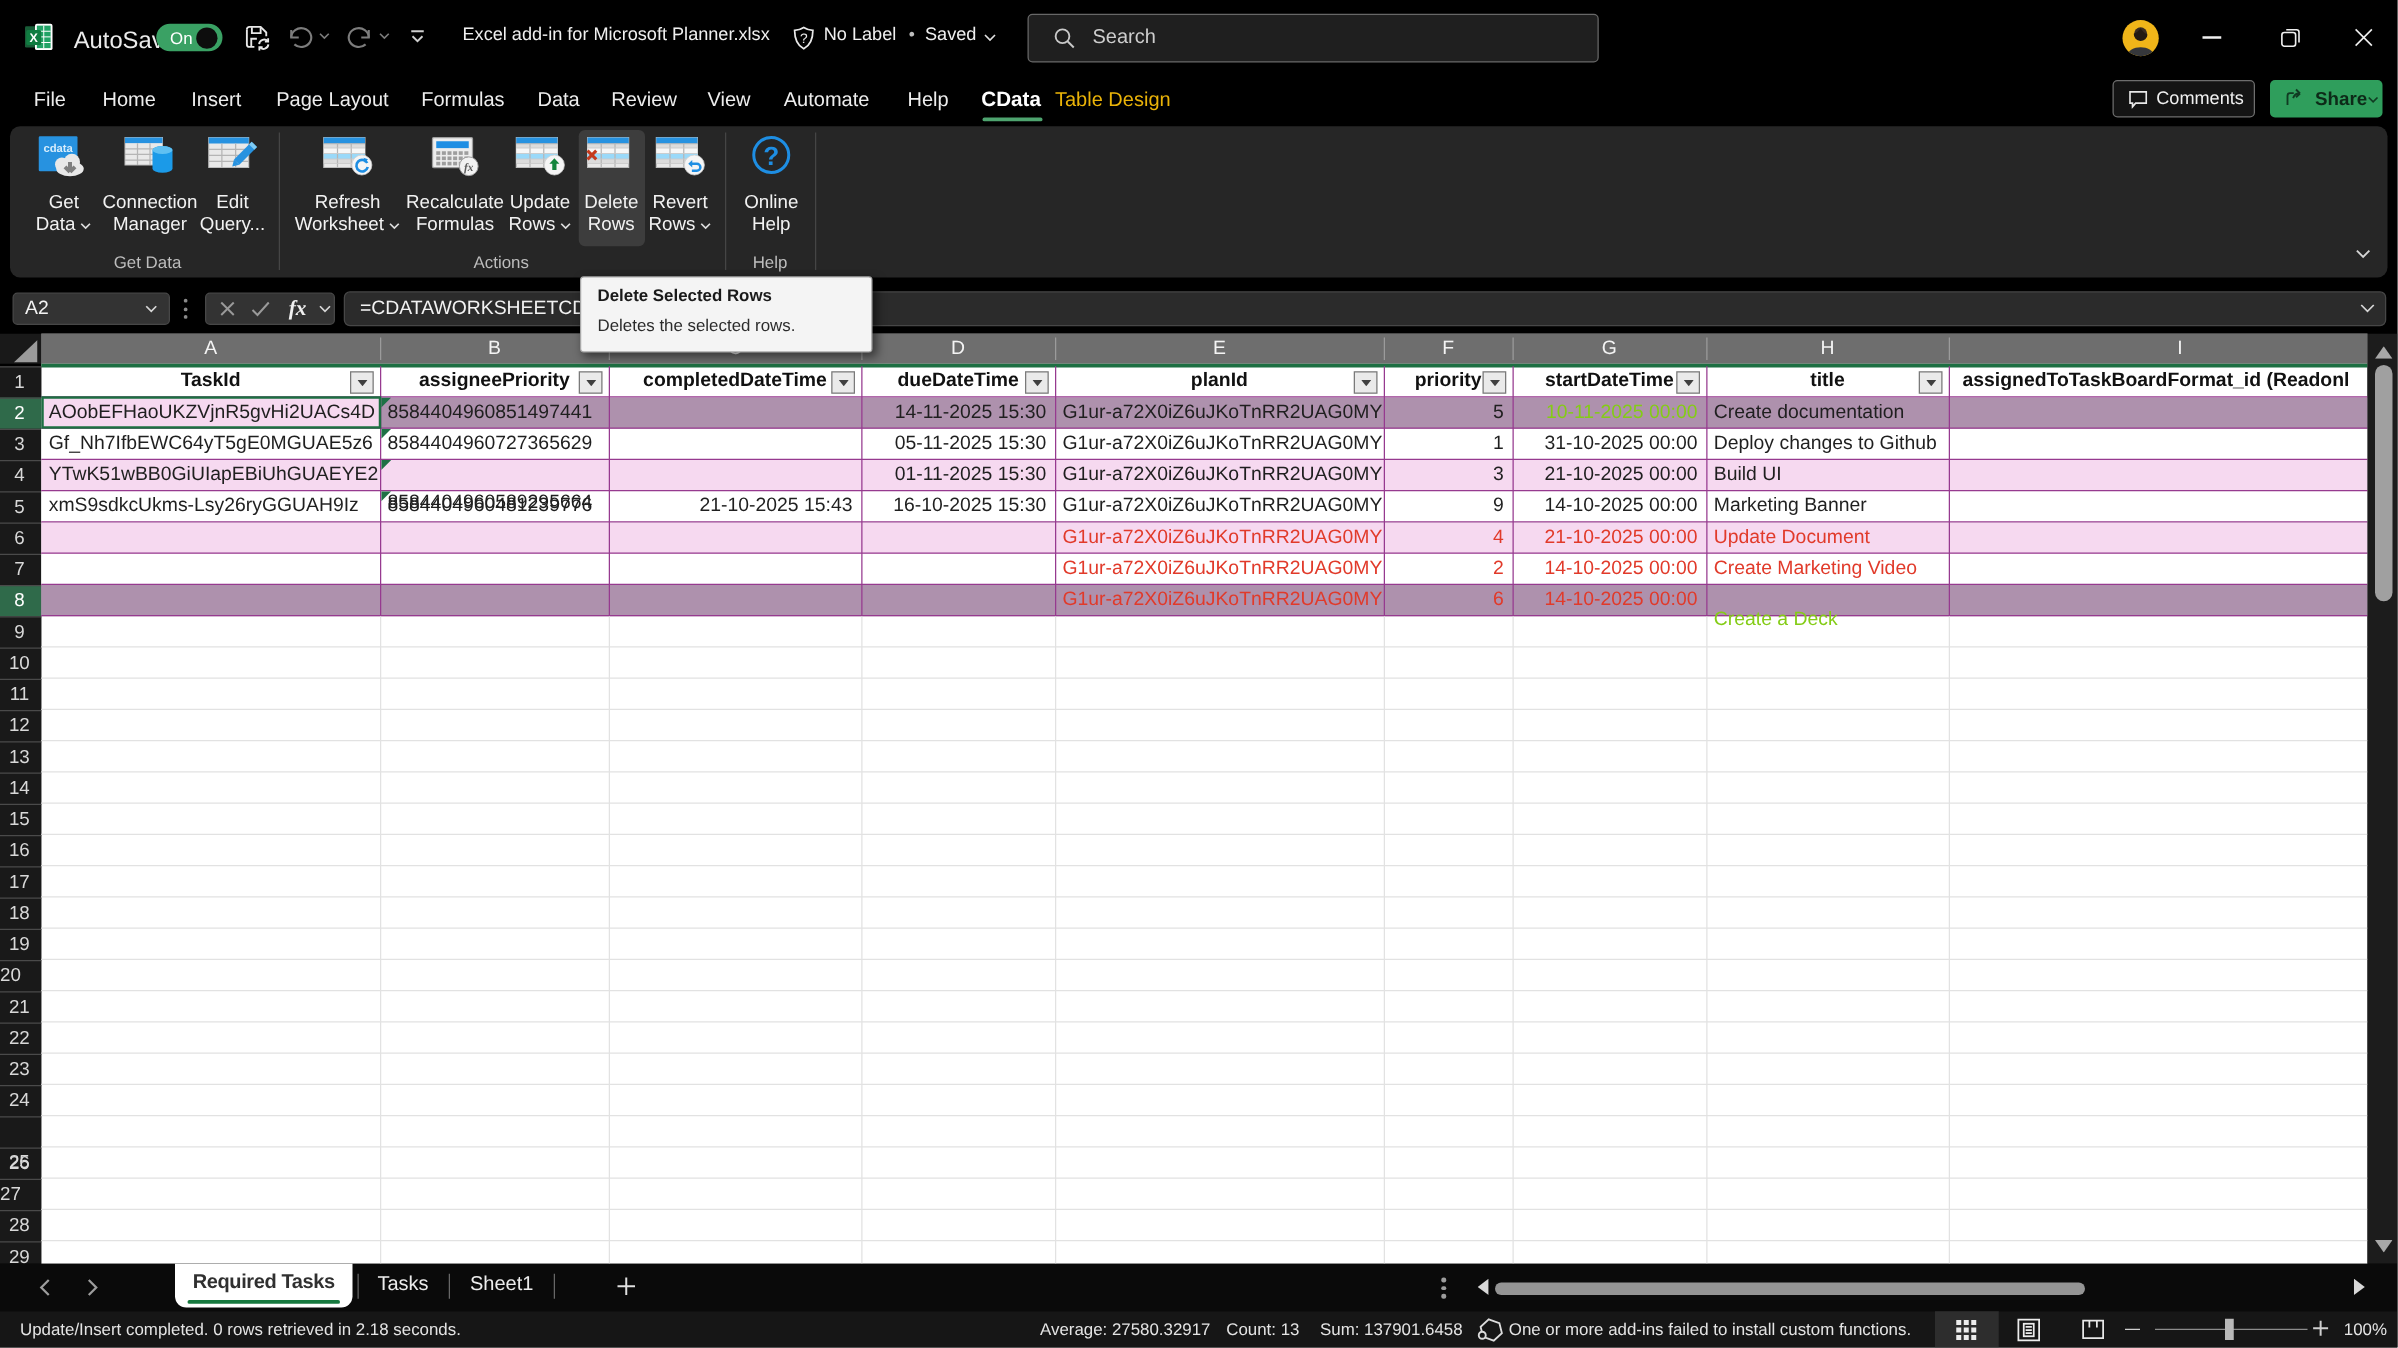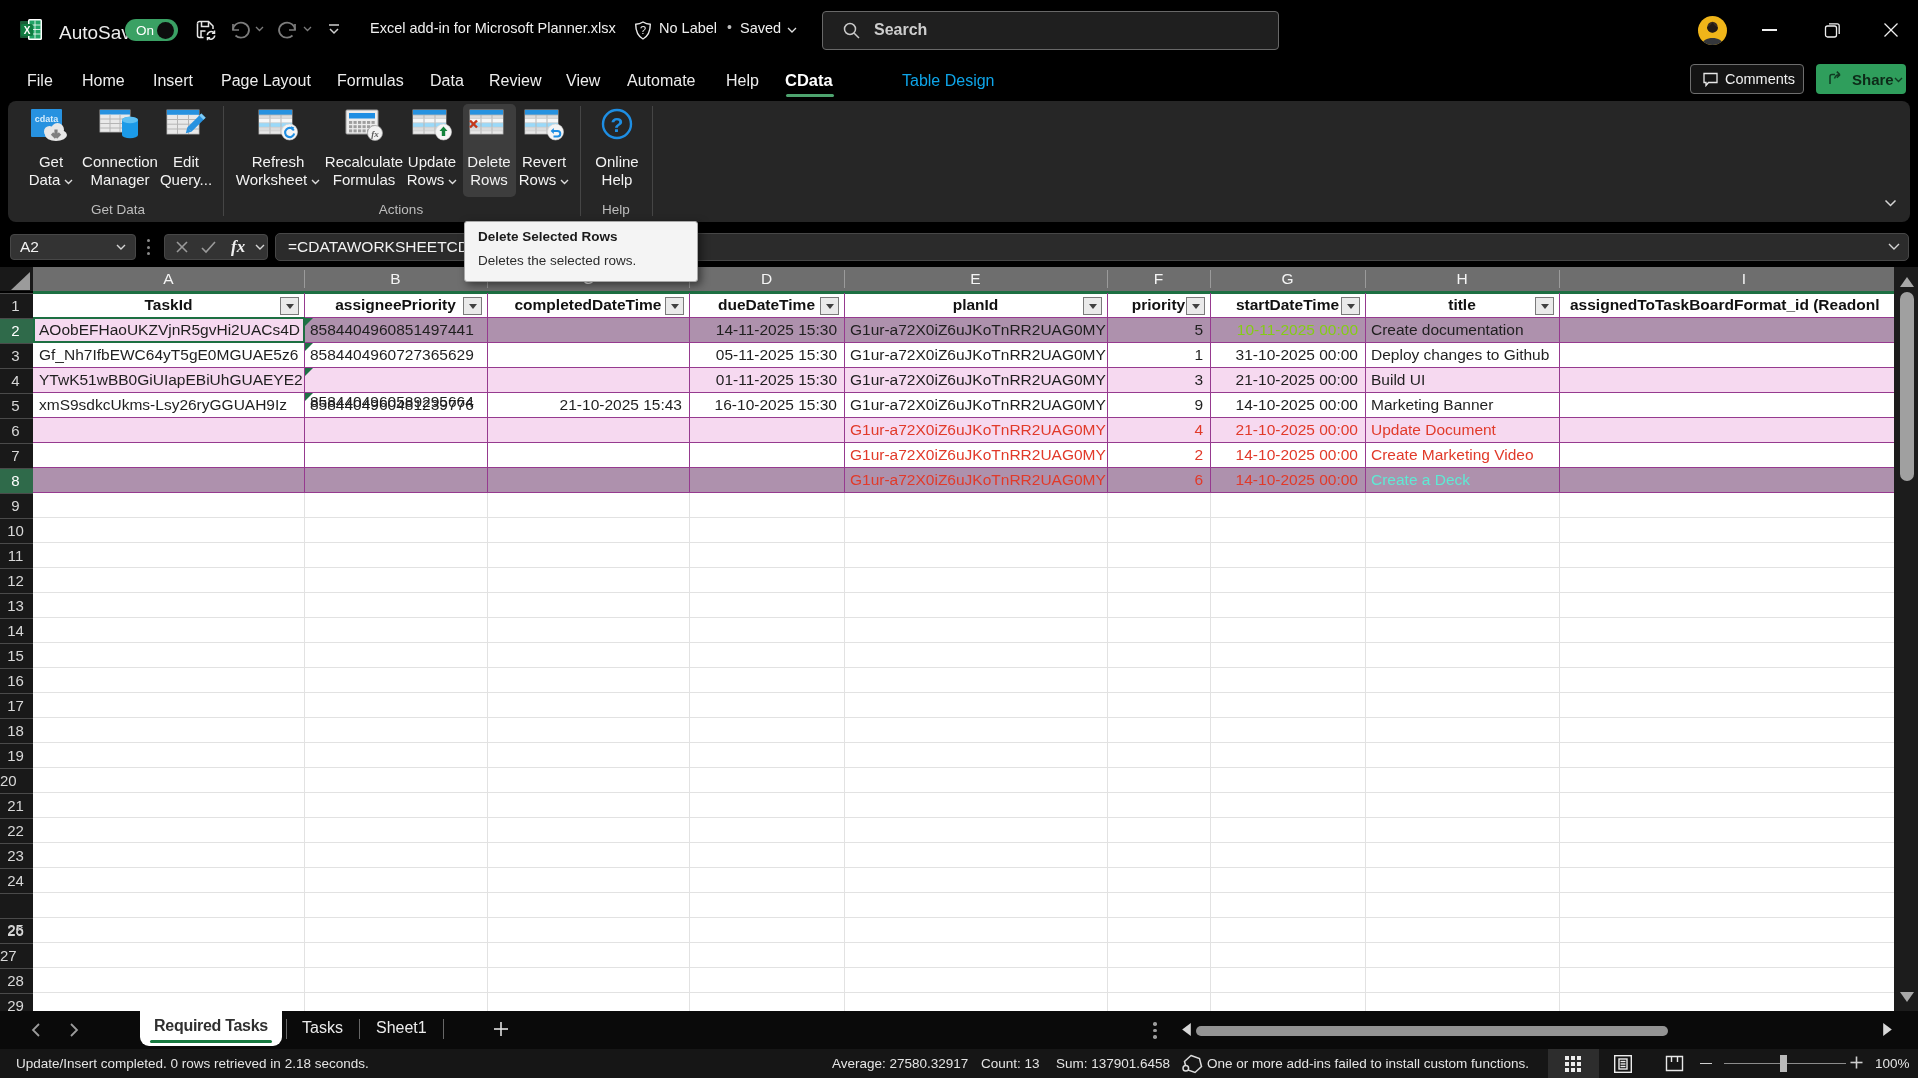--- a/index.html
+++ b/index.html
@@ -63,7 +63,7 @@
 <circle cx="8" cy="8" r="5.5"></circle>
       <line x1="12.2" y1="12.2" x2="17" y2="17"></line>
 </svg>
-<div style="position:absolute;left:874px;top:21px;font-size:16px;color:#cdcdcd;font-weight:bold;white-space:nowrap;">Search</div>
+<div style="position:absolute;left:874px;top:21px;font-size:16px;color:#cdcdcd;font-weight:normal;white-space:nowrap;">Search</div>
 <div style="position:absolute;left:1698px;top:16px;width:29px;height:29px;border-radius:50%;background:#f0b519;overflow:hidden;"><svg width="29" height="29" viewBox="0 0 29 29">
 <circle cx="14.5" cy="11" r="5.2" fill="#3a2c22"></circle>
 <path d="M4 29 C4 19.5 25 19.5 25 29 Z" fill="#35373b"></path>

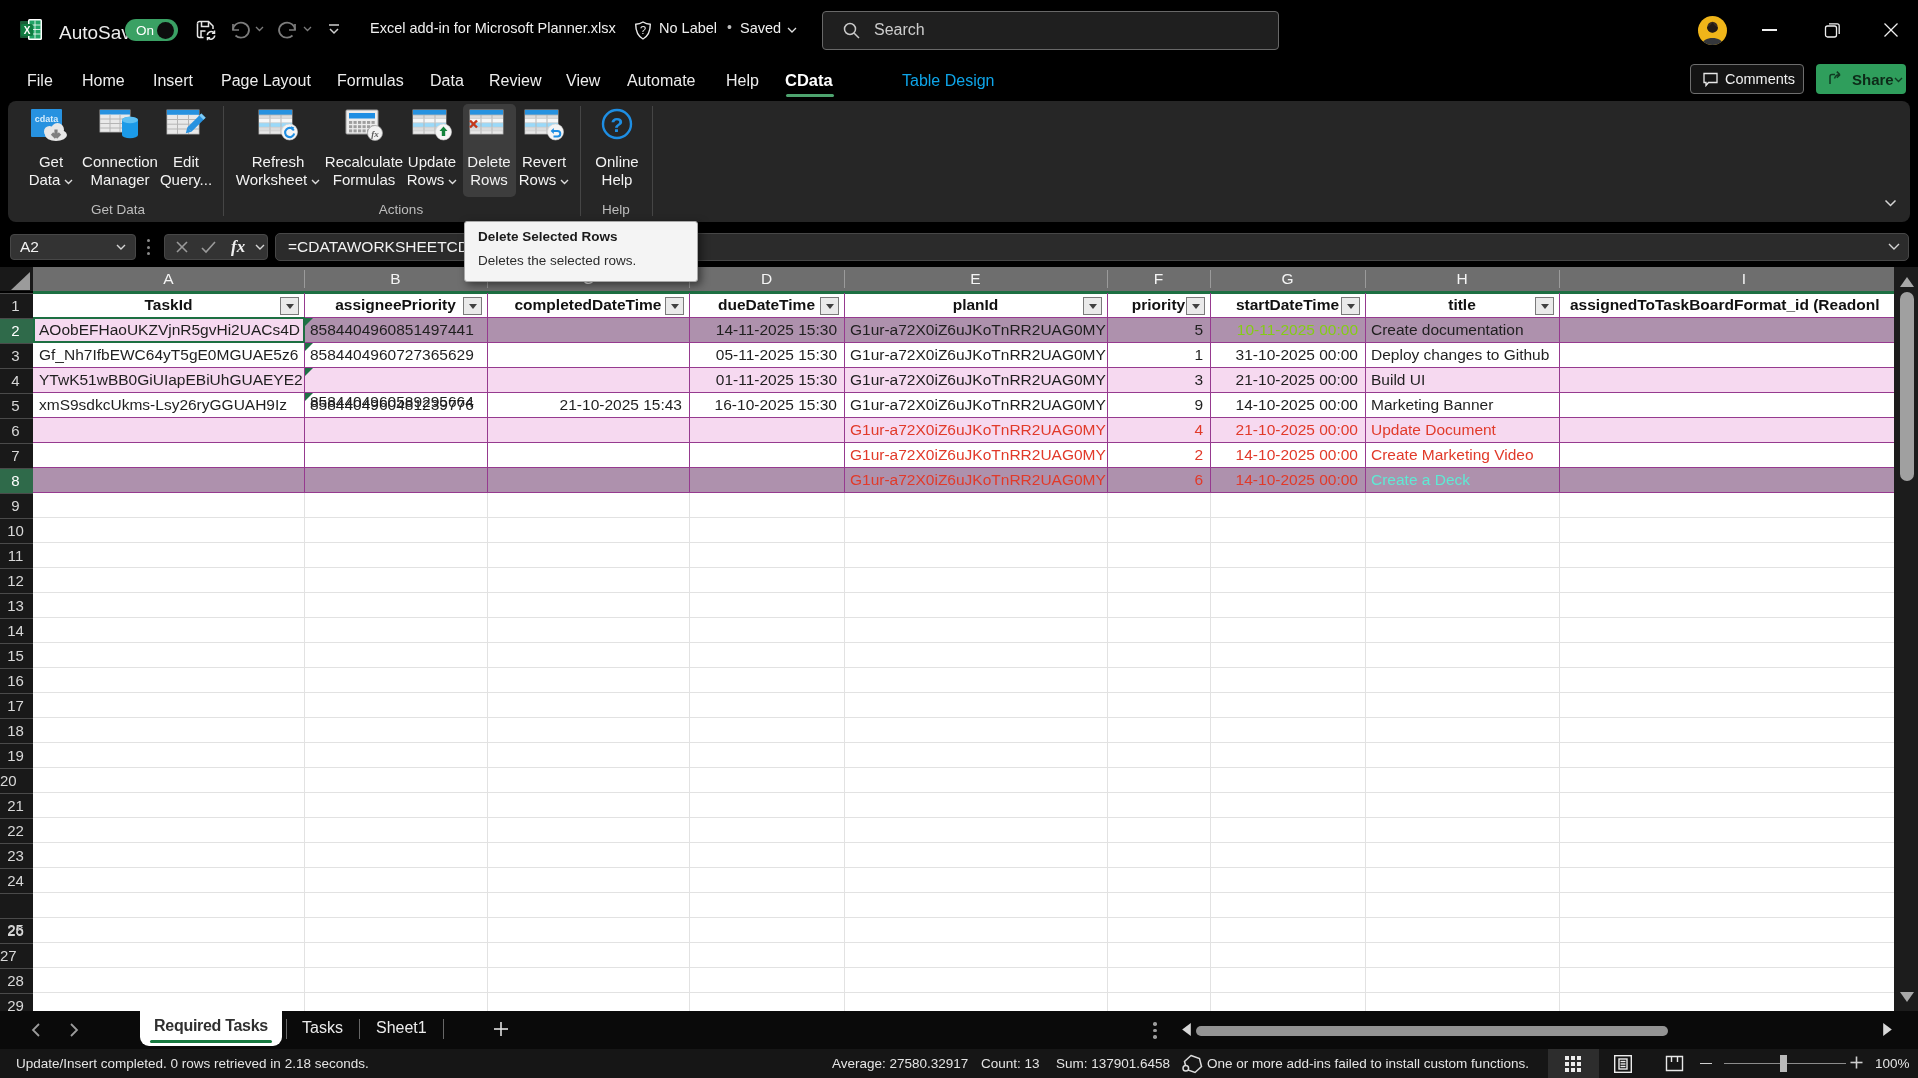--- a/index.html
+++ b/index.html
@@ -90,7 +90,7 @@
 <div style="position:absolute;left:726px;top:72px;font-size:16px;color:#ededed;font-weight:normal;white-space:nowrap;">Help</div>
 <div style="position:absolute;left:785px;top:71px;font-size:16.5px;color:#ffffff;font-weight:bold;white-space:nowrap;">CData</div>
 <div style="position:absolute;left:786px;top:94px;width:48px;height:3px;border-radius:2px;background:#4ea46f;"></div>
-<div style="position:absolute;left:902px;top:72px;font-size:16px;color:#0ea5e9;font-weight:normal;white-space:nowrap;">Table Design</div>
+<div style="position:absolute;left:844px;top:72px;font-size:16px;color:#eab308;font-weight:normal;white-space:nowrap;">Table Design</div>
 <div style="position:absolute;left:1690px;top:64px;width:114px;height:30px;border:1px solid #6e6e6e;border-radius:4px;background:#141414;"></div>
 <svg class="ab" style="left:1702px;top:71px" width="17" height="16" viewBox="0 0 17 16" fill="none" stroke="#e8e8e8" stroke-width="1.3">
 <path d="M2 2.5 h13 v9 h-8.5 l-2.5 3 v-3 H2 Z"></path>

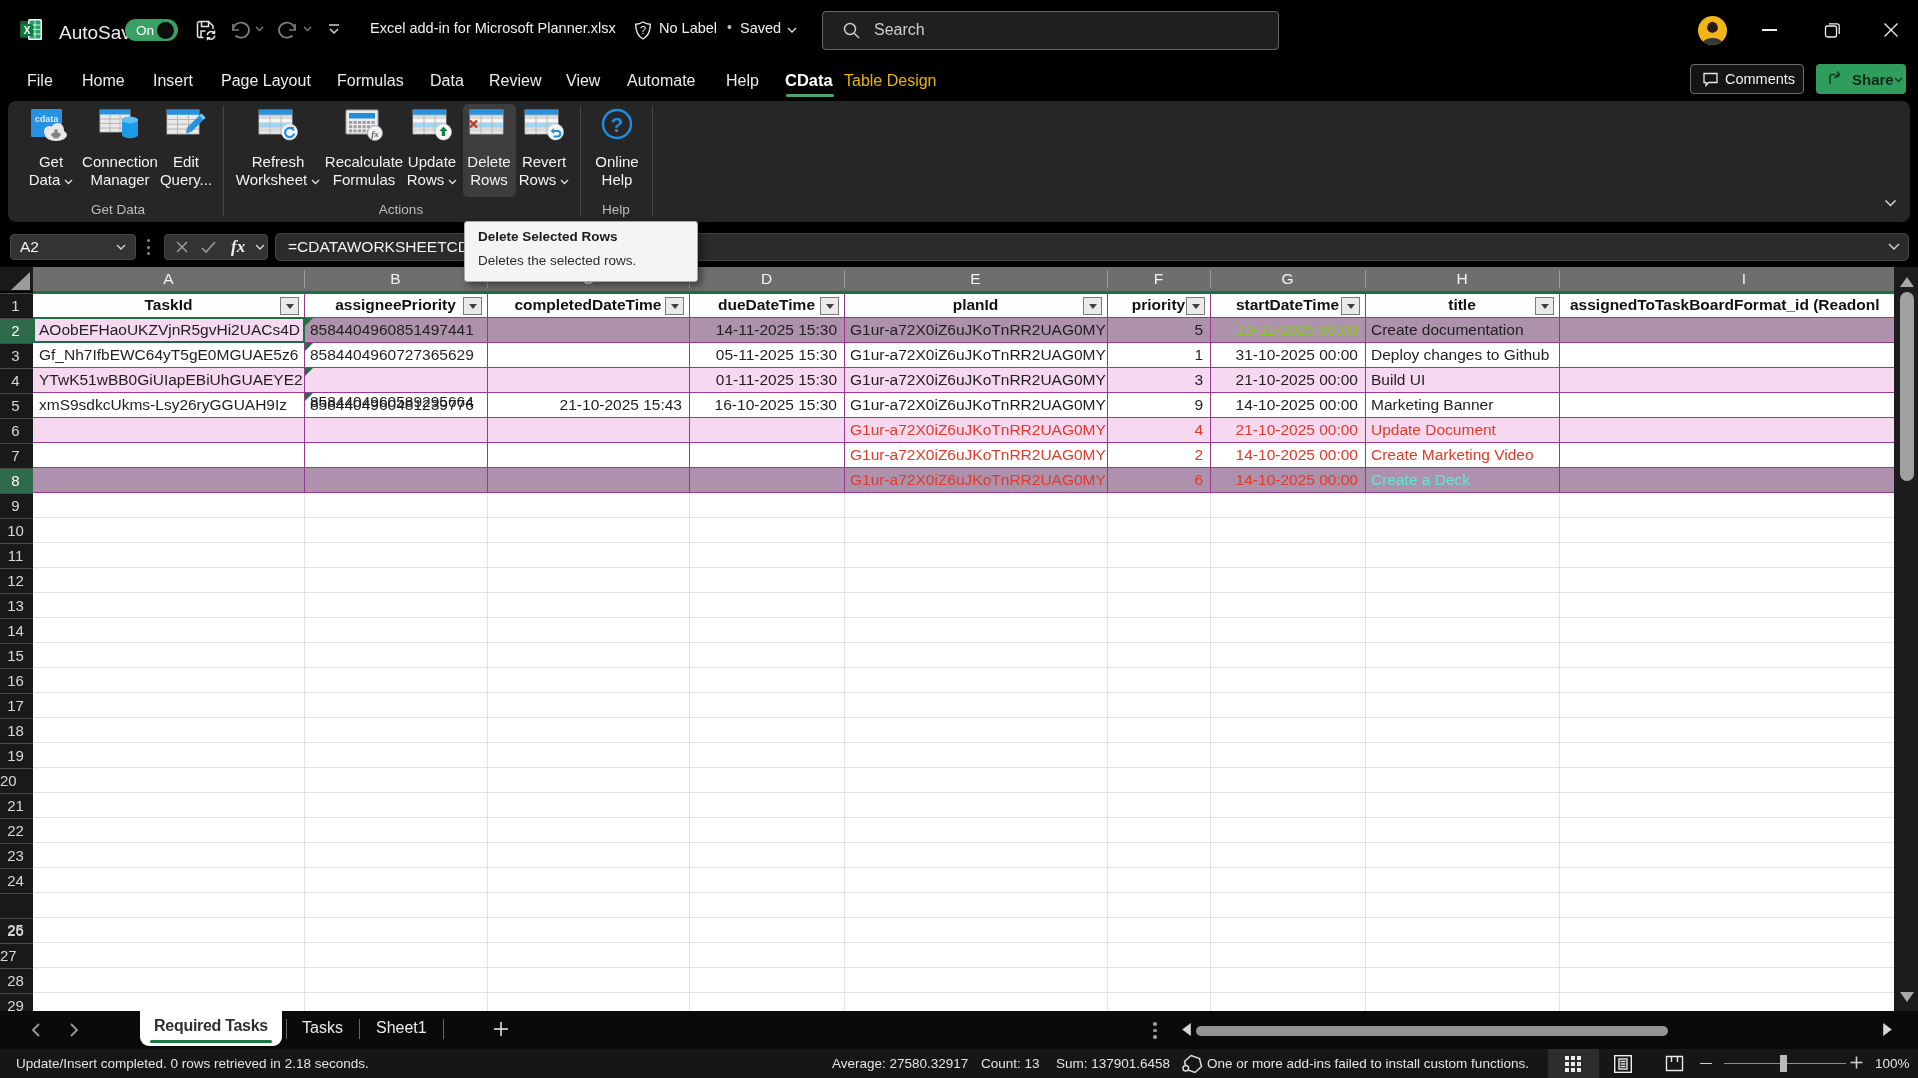--- a/index.html
+++ b/index.html
@@ -521,7 +521,7 @@
 <div style="position:absolute;left:1371px;top:393px;height:25px;line-height:24px;font-size:15.5px;color:#1f1f1f;white-space:nowrap;">Marketing Banner</div>
 <div style="position:absolute;left:1371px;top:418px;height:25px;line-height:24px;font-size:15.5px;color:#e13a2a;white-space:nowrap;">Update Document</div>
 <div style="position:absolute;left:1371px;top:443px;height:25px;line-height:24px;font-size:15.5px;color:#e13a2a;white-space:nowrap;">Create Marketing Video</div>
-<div style="position:absolute;left:1371px;top:468px;height:25px;line-height:24px;font-size:15.5px;color:#5eead4;white-space:nowrap;">Create a Deck</div>
+<div style="position:absolute;left:1371px;top:484px;height:25px;line-height:24px;font-size:15.5px;color:#84cc16;white-space:nowrap;">Create a Deck</div>
 <svg class="ab" style="left:305px;top:318px" width="8" height="8" viewBox="0 0 8 8">
       <path d="M0 0 h8 L0 8 Z" fill="#1e7145"></path>
     </svg>

